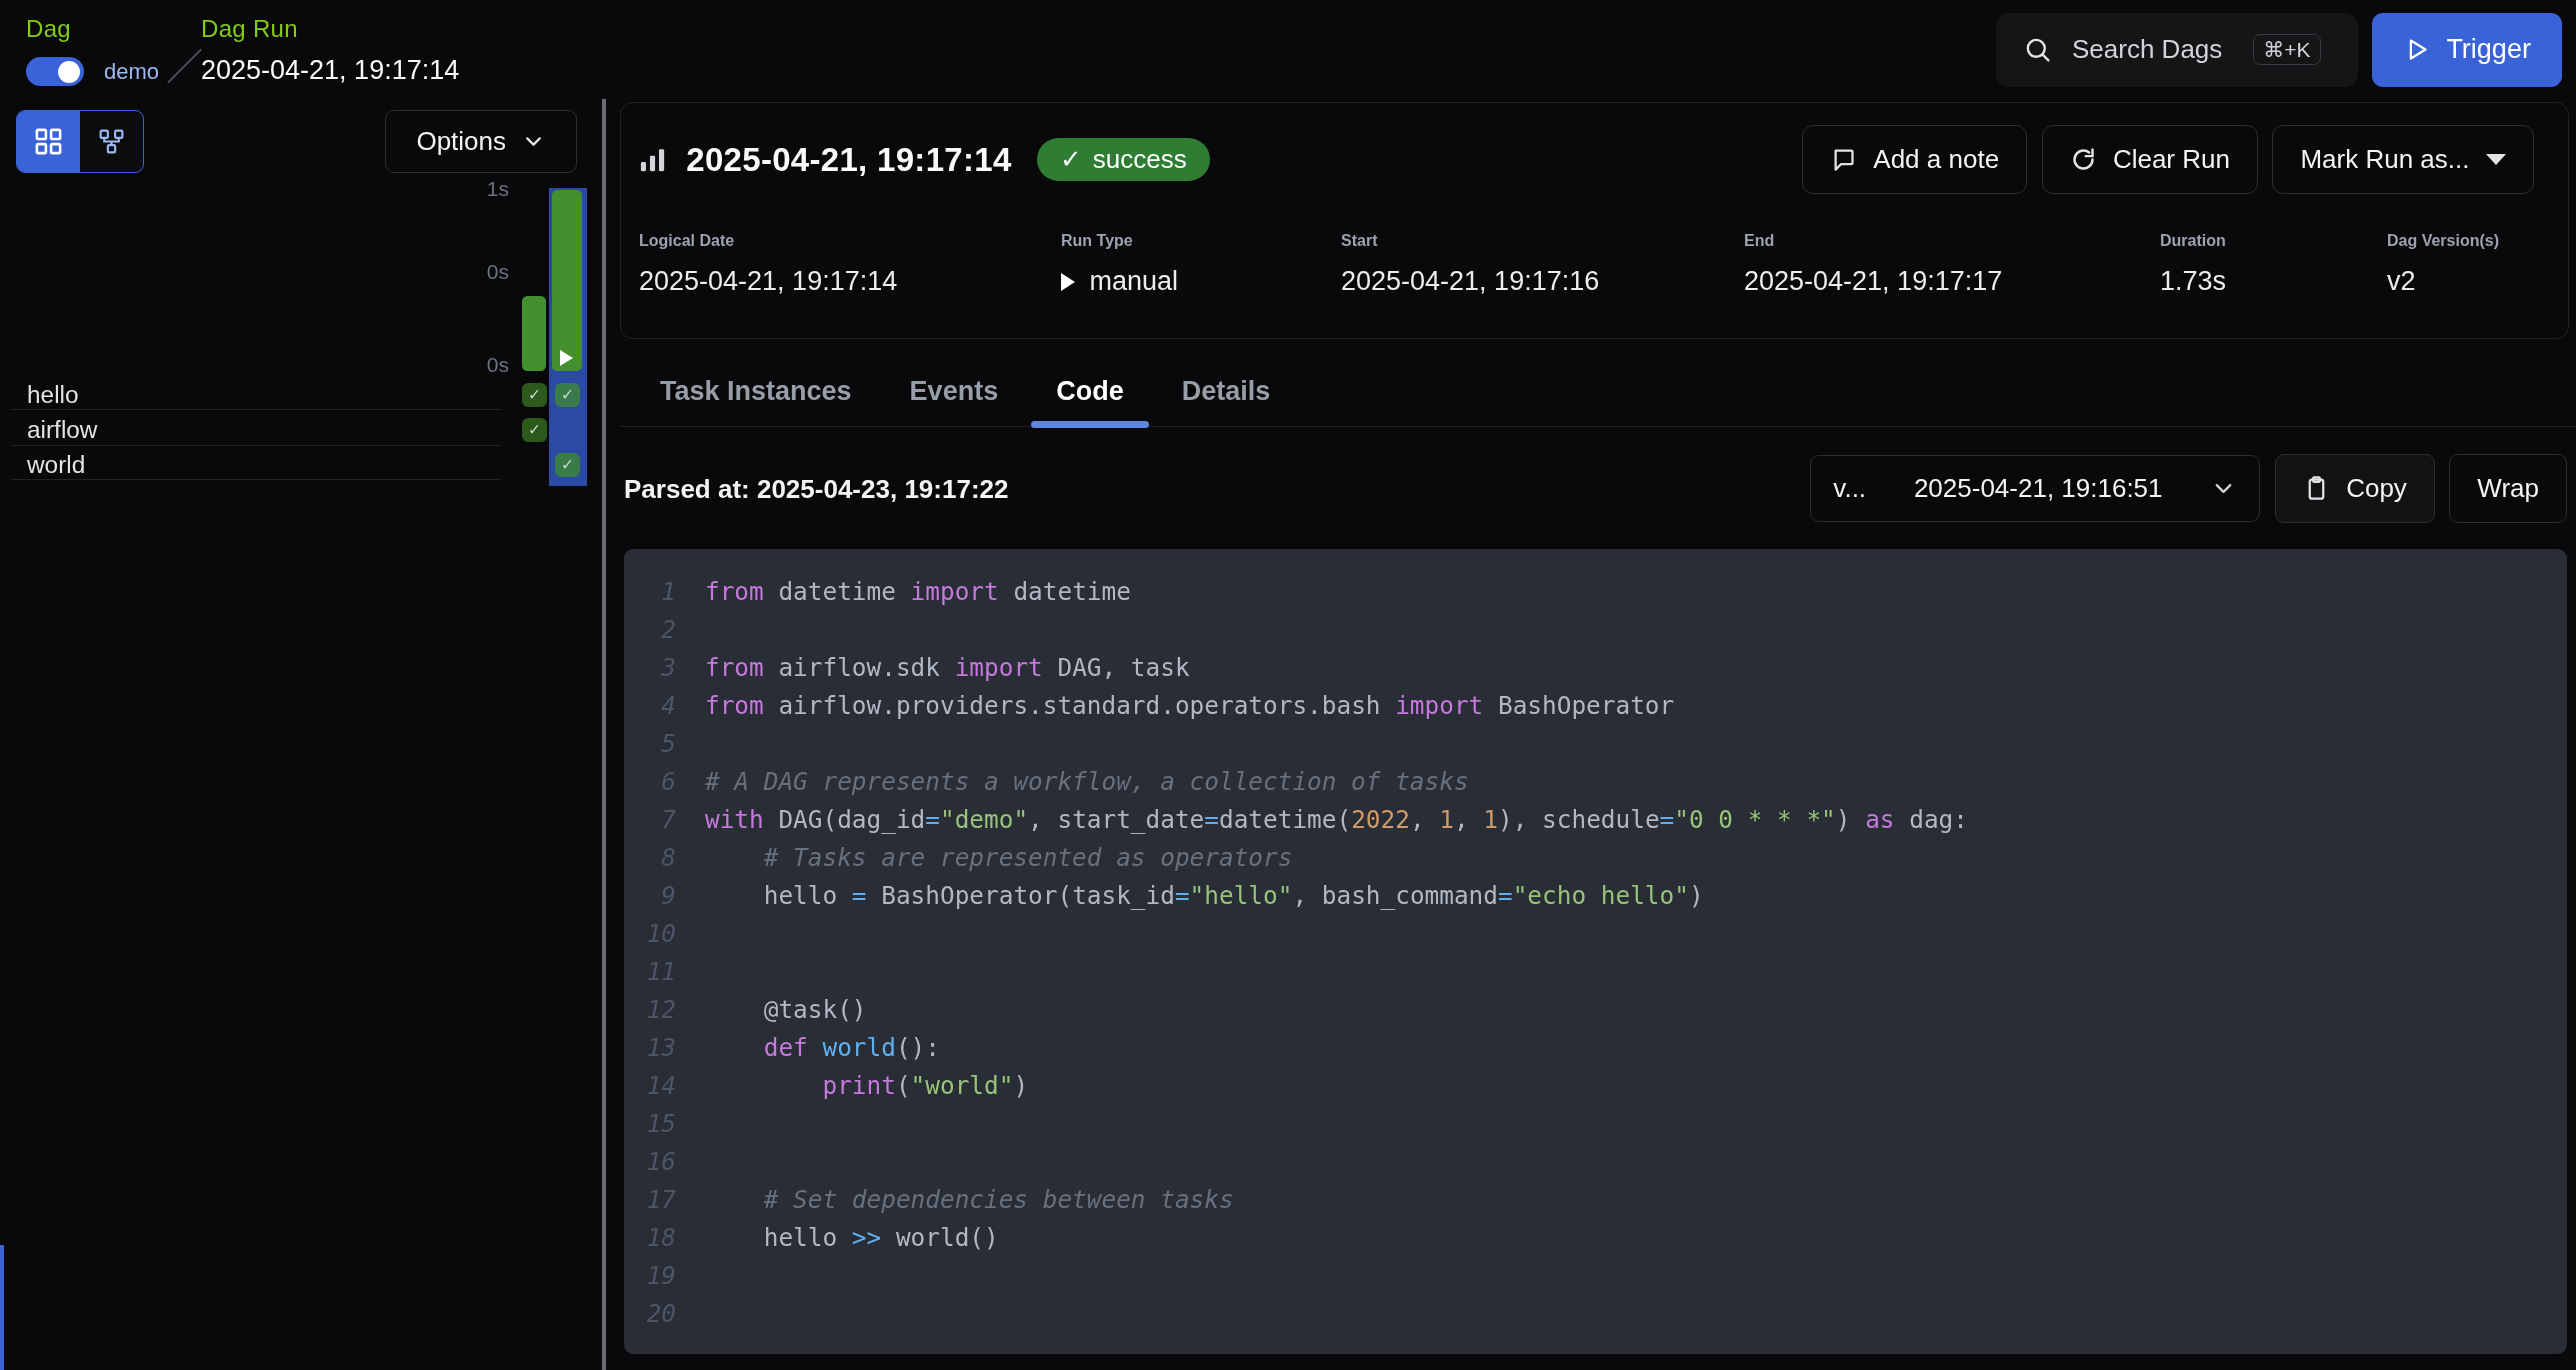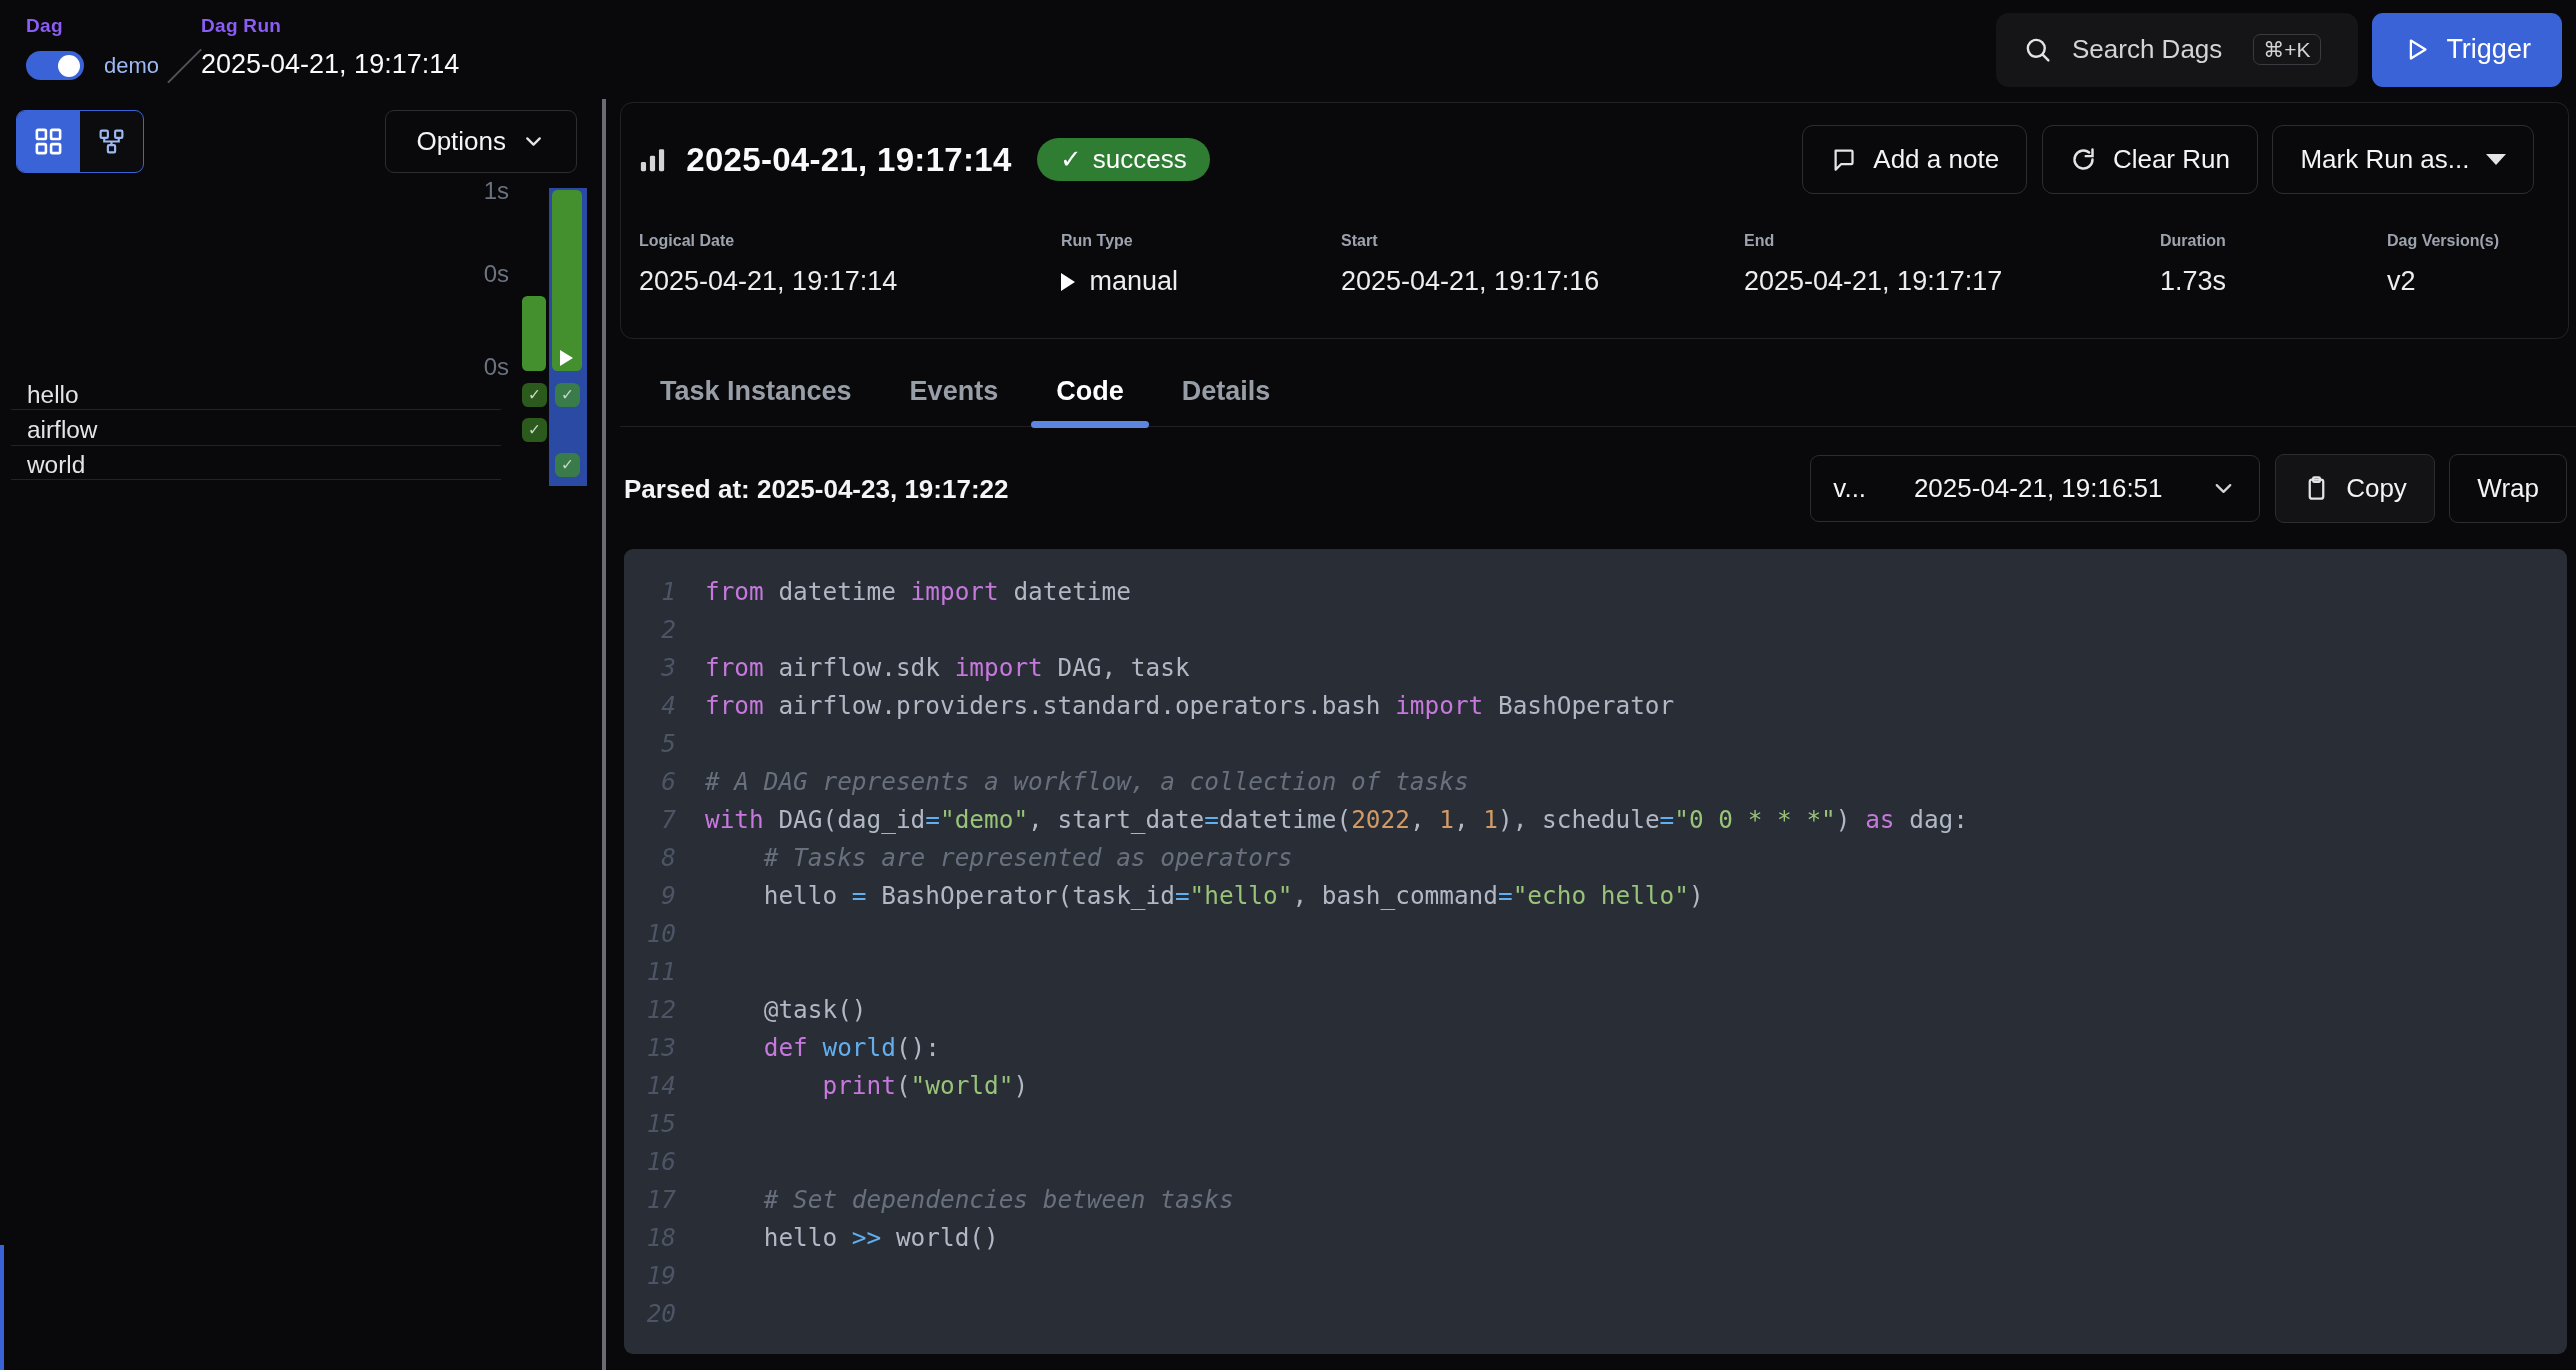--- a/index.html
+++ b/index.html
@@ -16,7 +16,7 @@
   
   .bc1 { position:absolute; left:26px; top:14.5px; }
   .bc2 { position:absolute; left:201px; top:14.5px; }
-  .bc-label { font-size:19px; font-weight:700; color:#8b5cf6; letter-spacing:0.3px; }
+  .bc-label { font-size:24px; font-weight:400; color:#84cc16; letter-spacing:0.3px; }
   .bc1-row { display:flex; align-items:center; gap:20px; margin-top:14.5px; }
   .toggle { width:58px; height:29px; border-radius:14.5px; background:#3b63d8; position:relative; }
   .toggle .knob { position:absolute; right:3.6px; top:3.6px; width:22px; height:22px; border-radius:50%; background:#fff; }

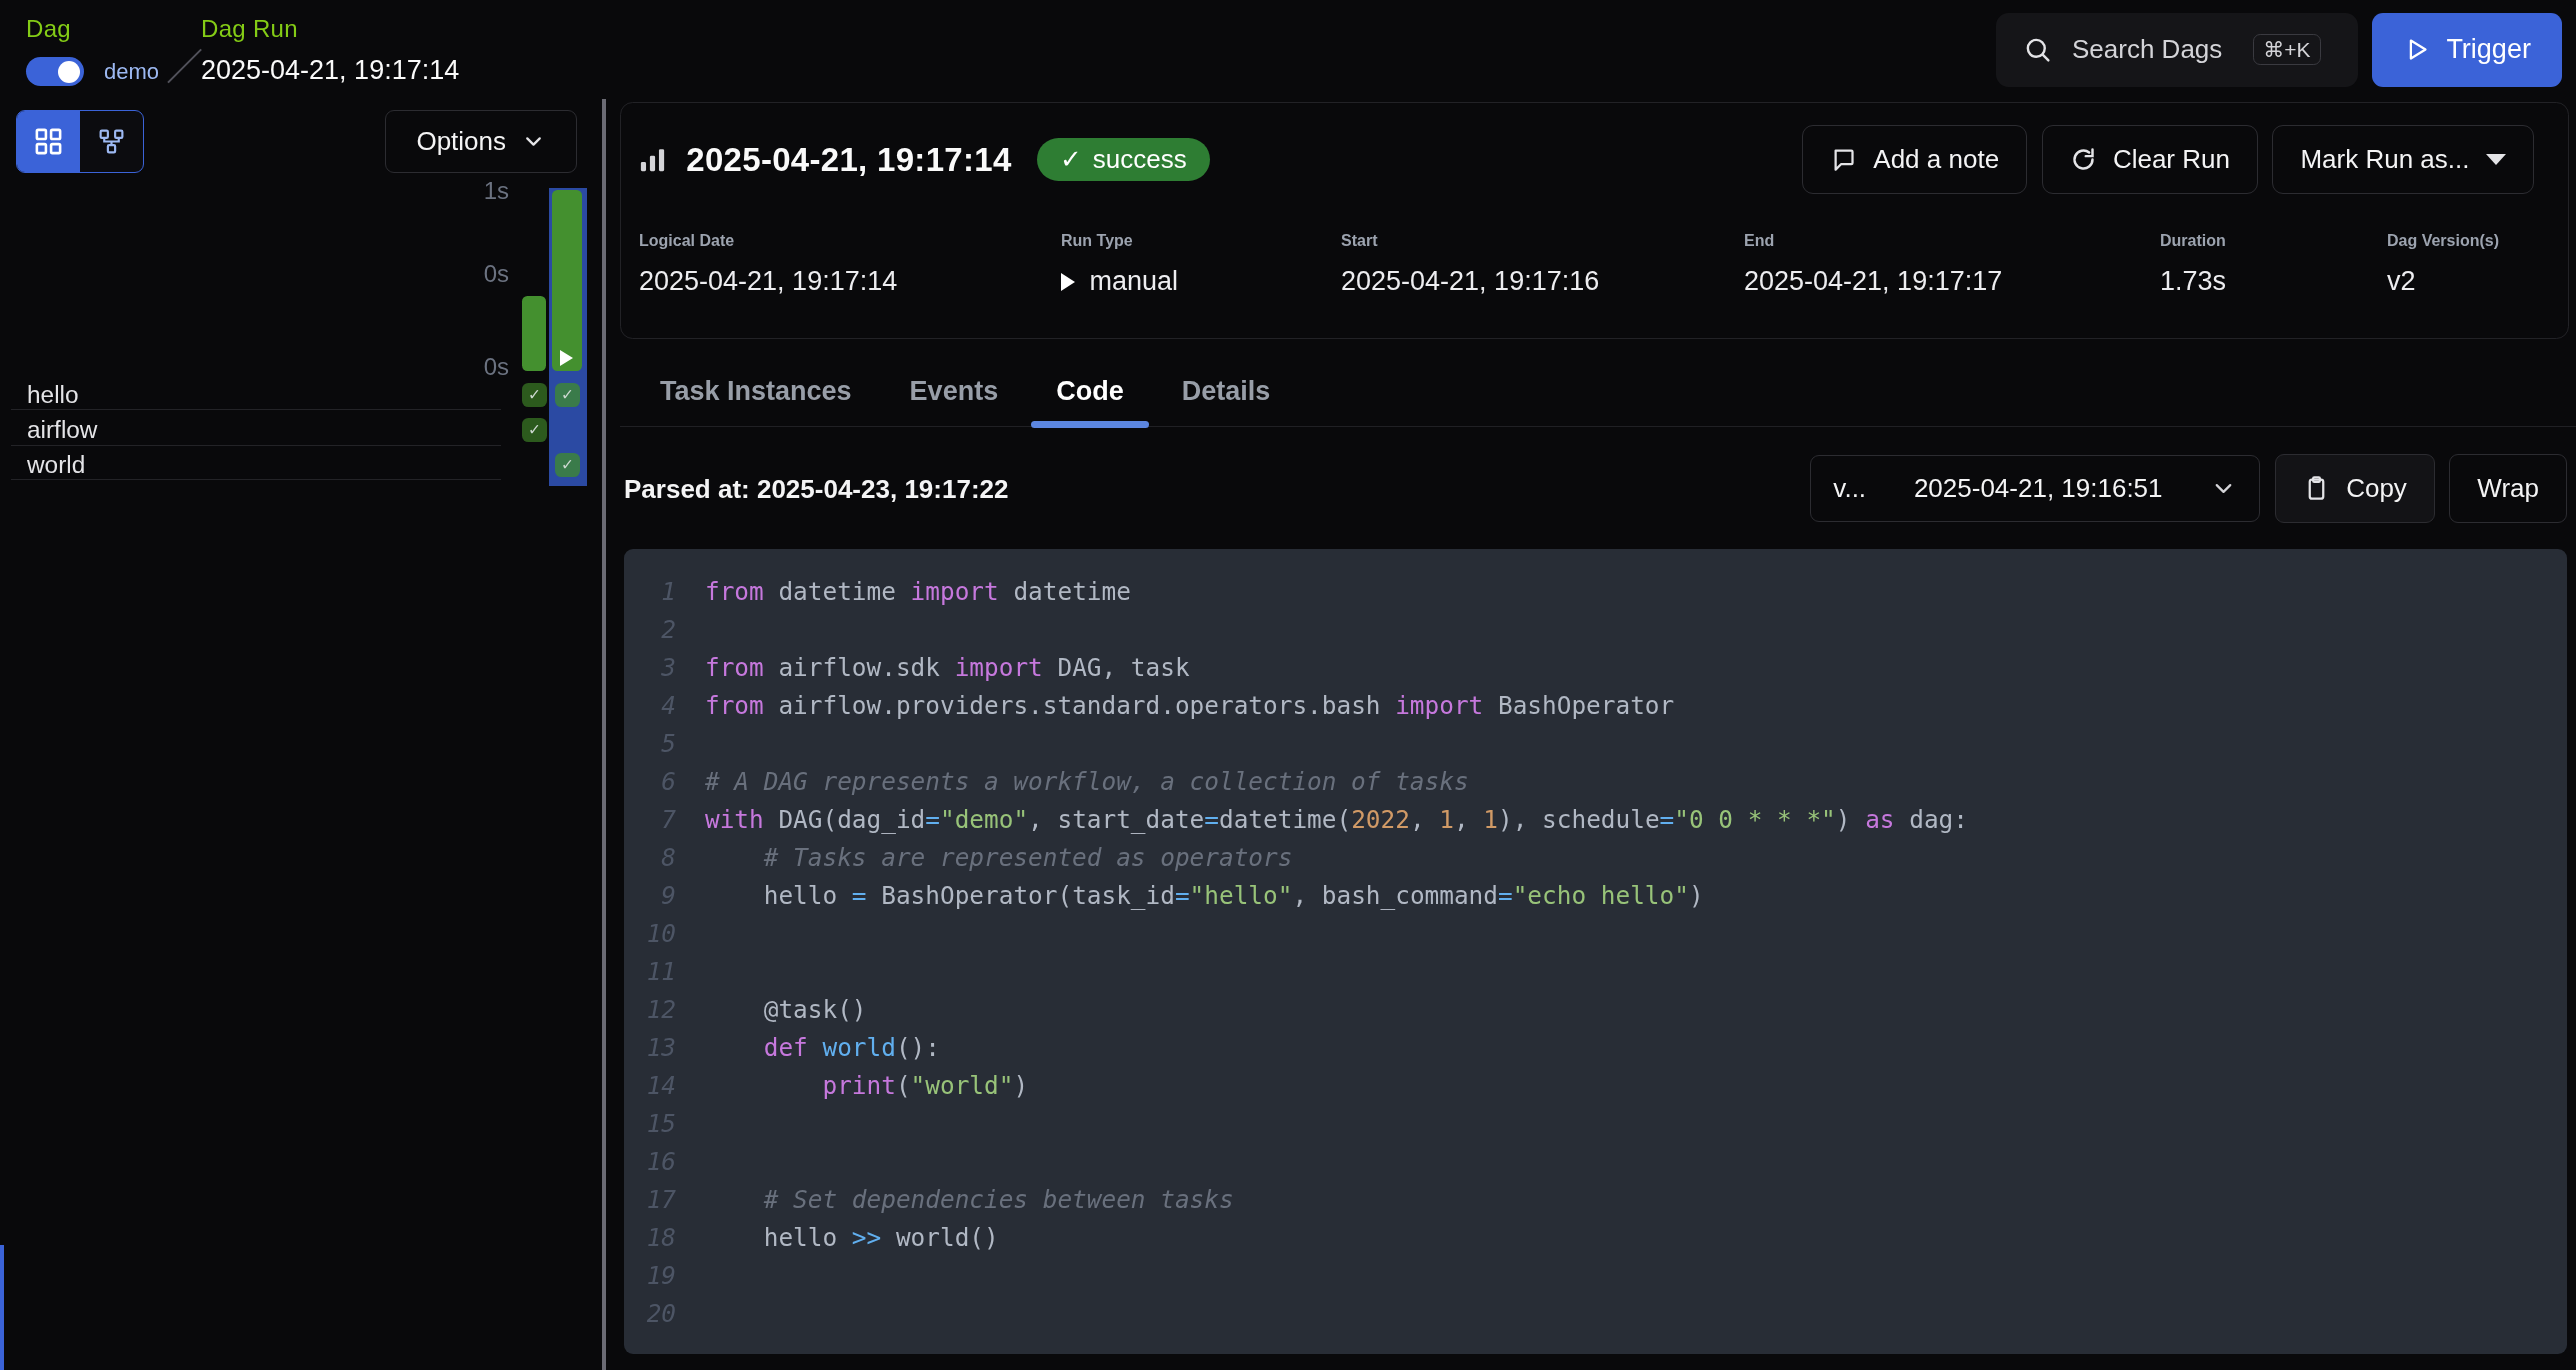--- a/index.html
+++ b/index.html
@@ -44,7 +44,7 @@
     border-radius:9px; display:flex; align-items:center; justify-content:center; gap:14.5px;
     font-size:26px; color:#f4f4f5; background:transparent; cursor:pointer; }
 
-  .tick { position:absolute; left:434px; width:75px; text-align:right; font-size:24px; color:#6b7280; }
+  .tick { position:absolute; left:434px; width:75px; text-align:right; font-size:21px; color:#6b7280; }
   .bar-prev { position:absolute; left:522px; top:296px; width:24.4px; height:75px; background:#44902f; border-radius:5.4px; cursor:pointer; }
   .sel-col  { position:absolute; left:549px; top:188px; width:38px; height:298px; background:#2b4aa3; }
   .bar-sel  { position:absolute; left:552px; top:190px; width:30px; height:181px; background:#44902f; border-radius:5.4px; cursor:pointer; }

